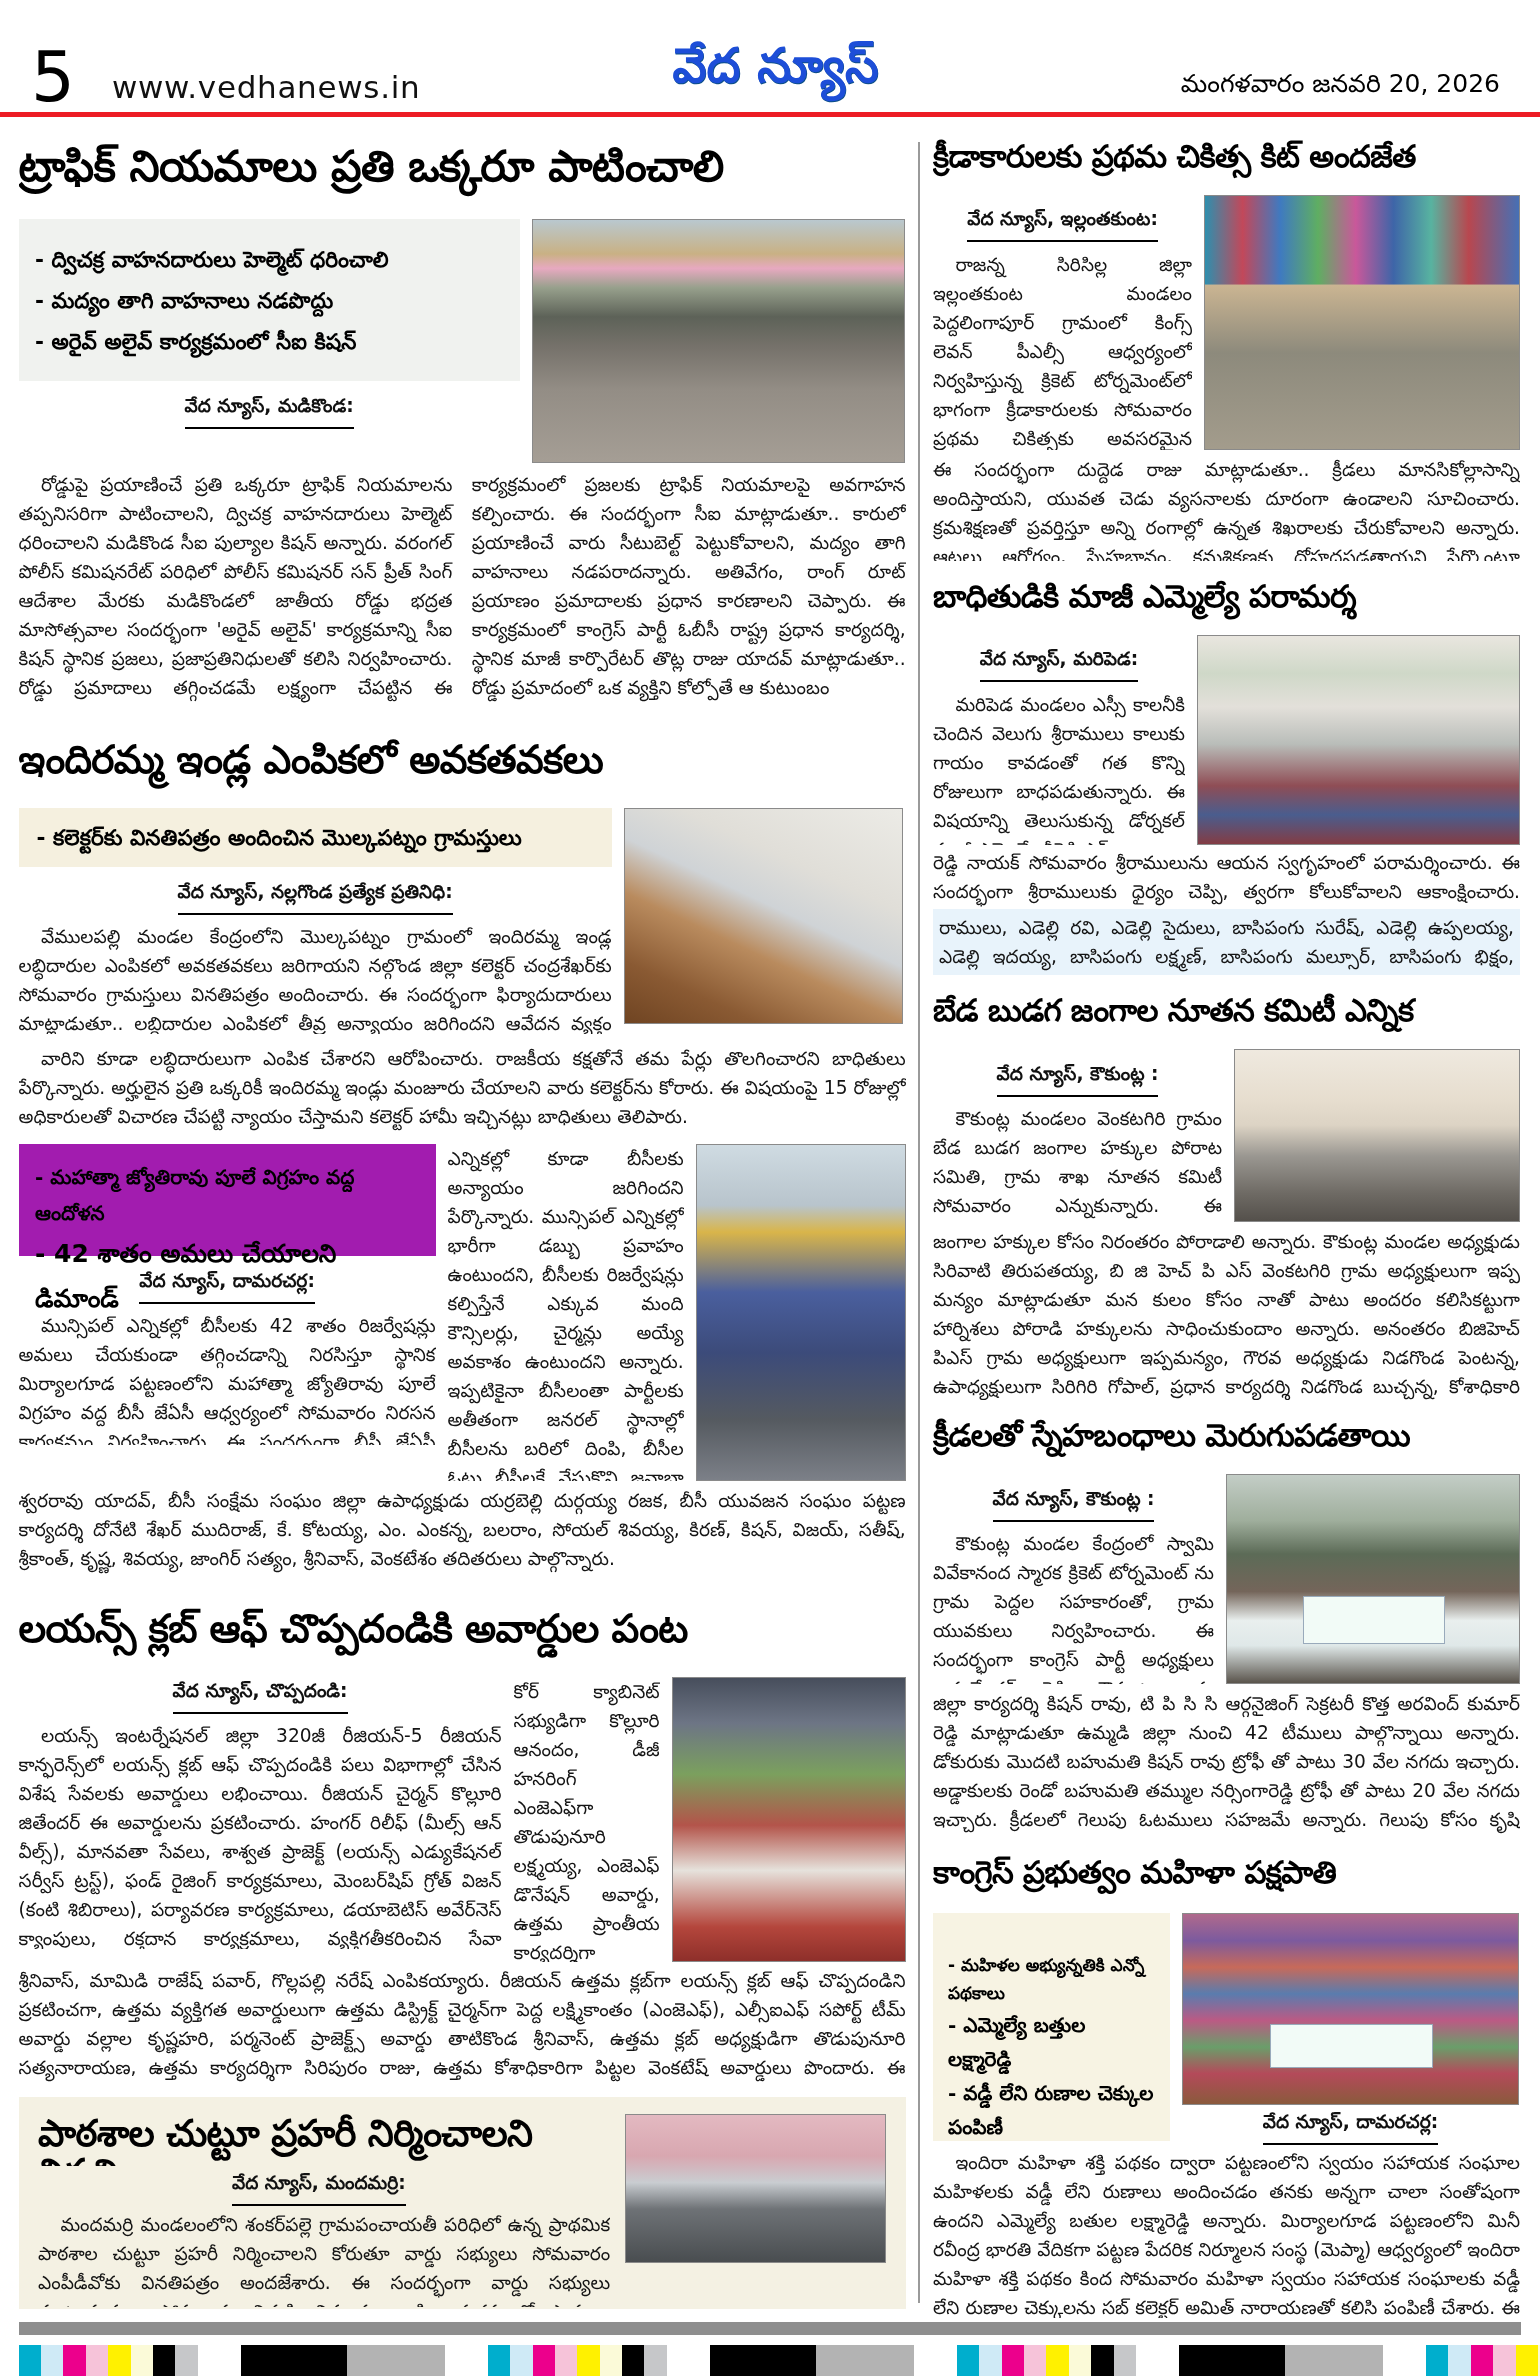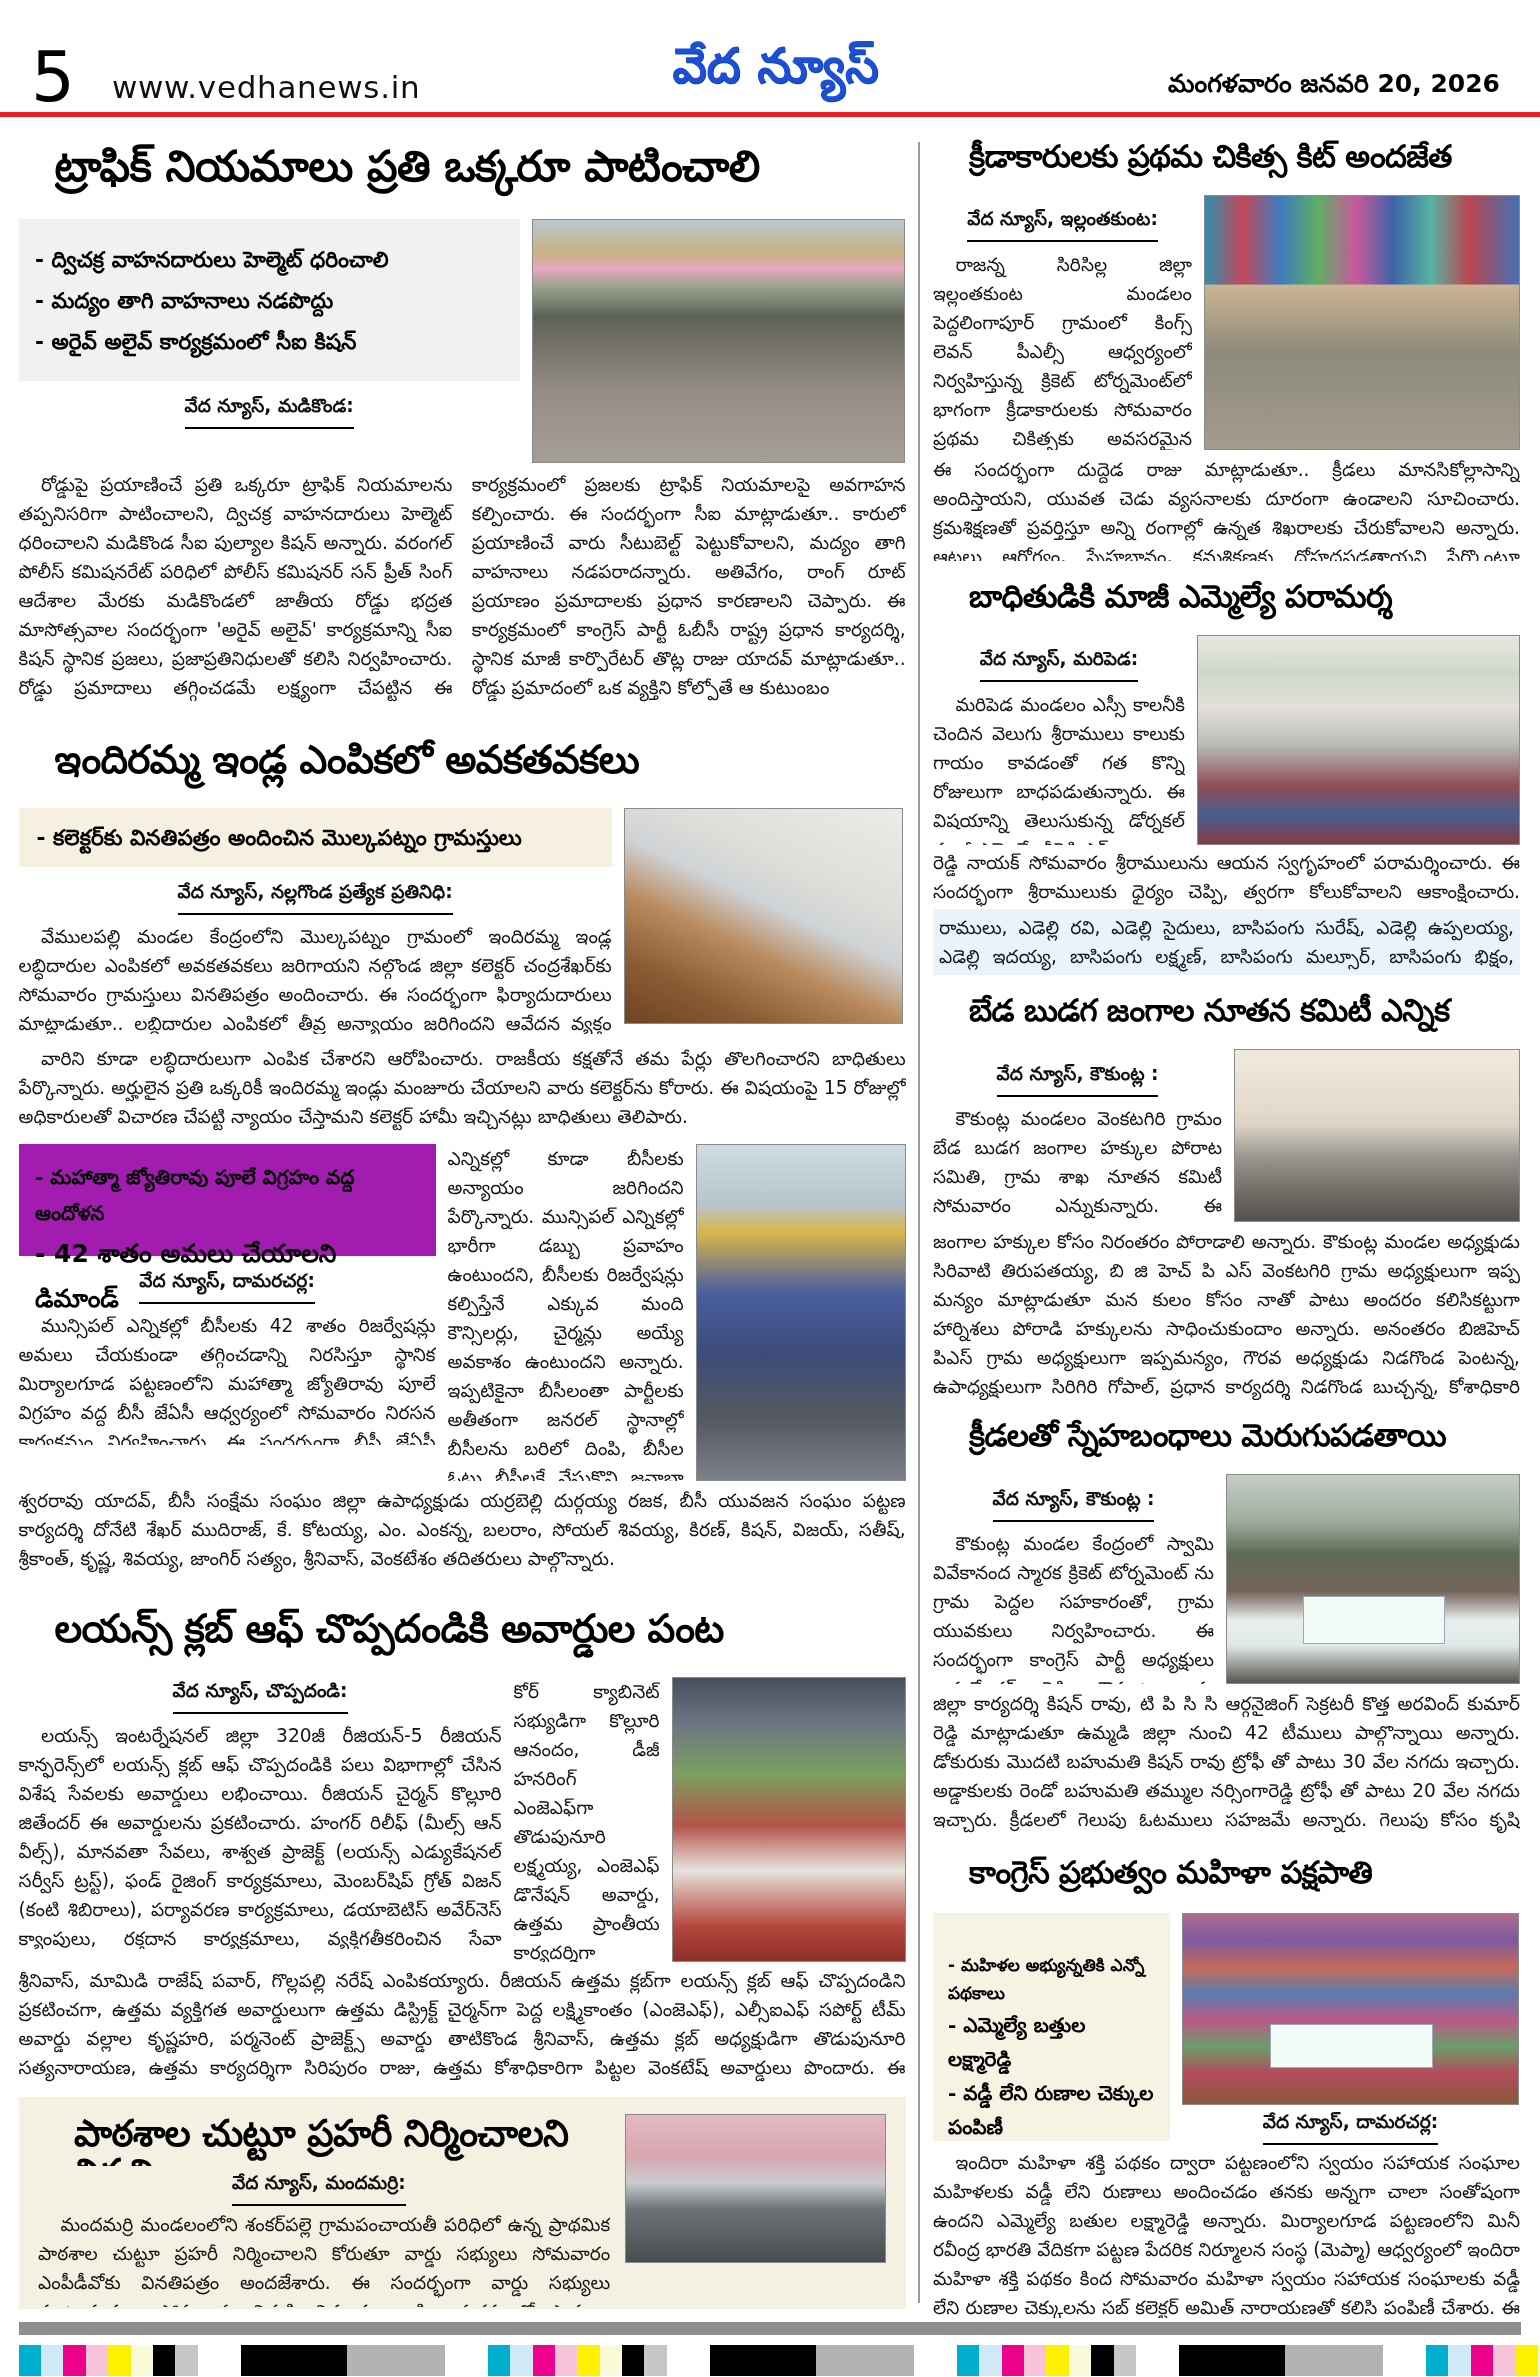--- a/index.html
+++ b/index.html
@@ -10,7 +10,7 @@
   .site{position:absolute;left:112px;top:69px;font-size:31px;color:#111;letter-spacing:0.7px;}
   .masthead{position:absolute;left:619px;top:37px;width:313px;text-align:center;
             font-size:48px;font-weight:900;color:#1d4ed8;text-shadow:0.7px 0.7px 0 #0d4f86;}
-  .issue-date{position:absolute;right:41px;top:69px;font-size:25px;font-weight:700;color:#000;}
+  .issue-date{position:absolute;right:41px;top:69px;font-size:25px;font-weight:400;color:#000;}
   .redline{position:absolute;left:0;top:112px;width:1541px;height:5.2px;background:#ed1c24;}
   
   .col-left{position:absolute;left:18.6px;top:134px;width:887px;height:2184px;overflow:hidden;}

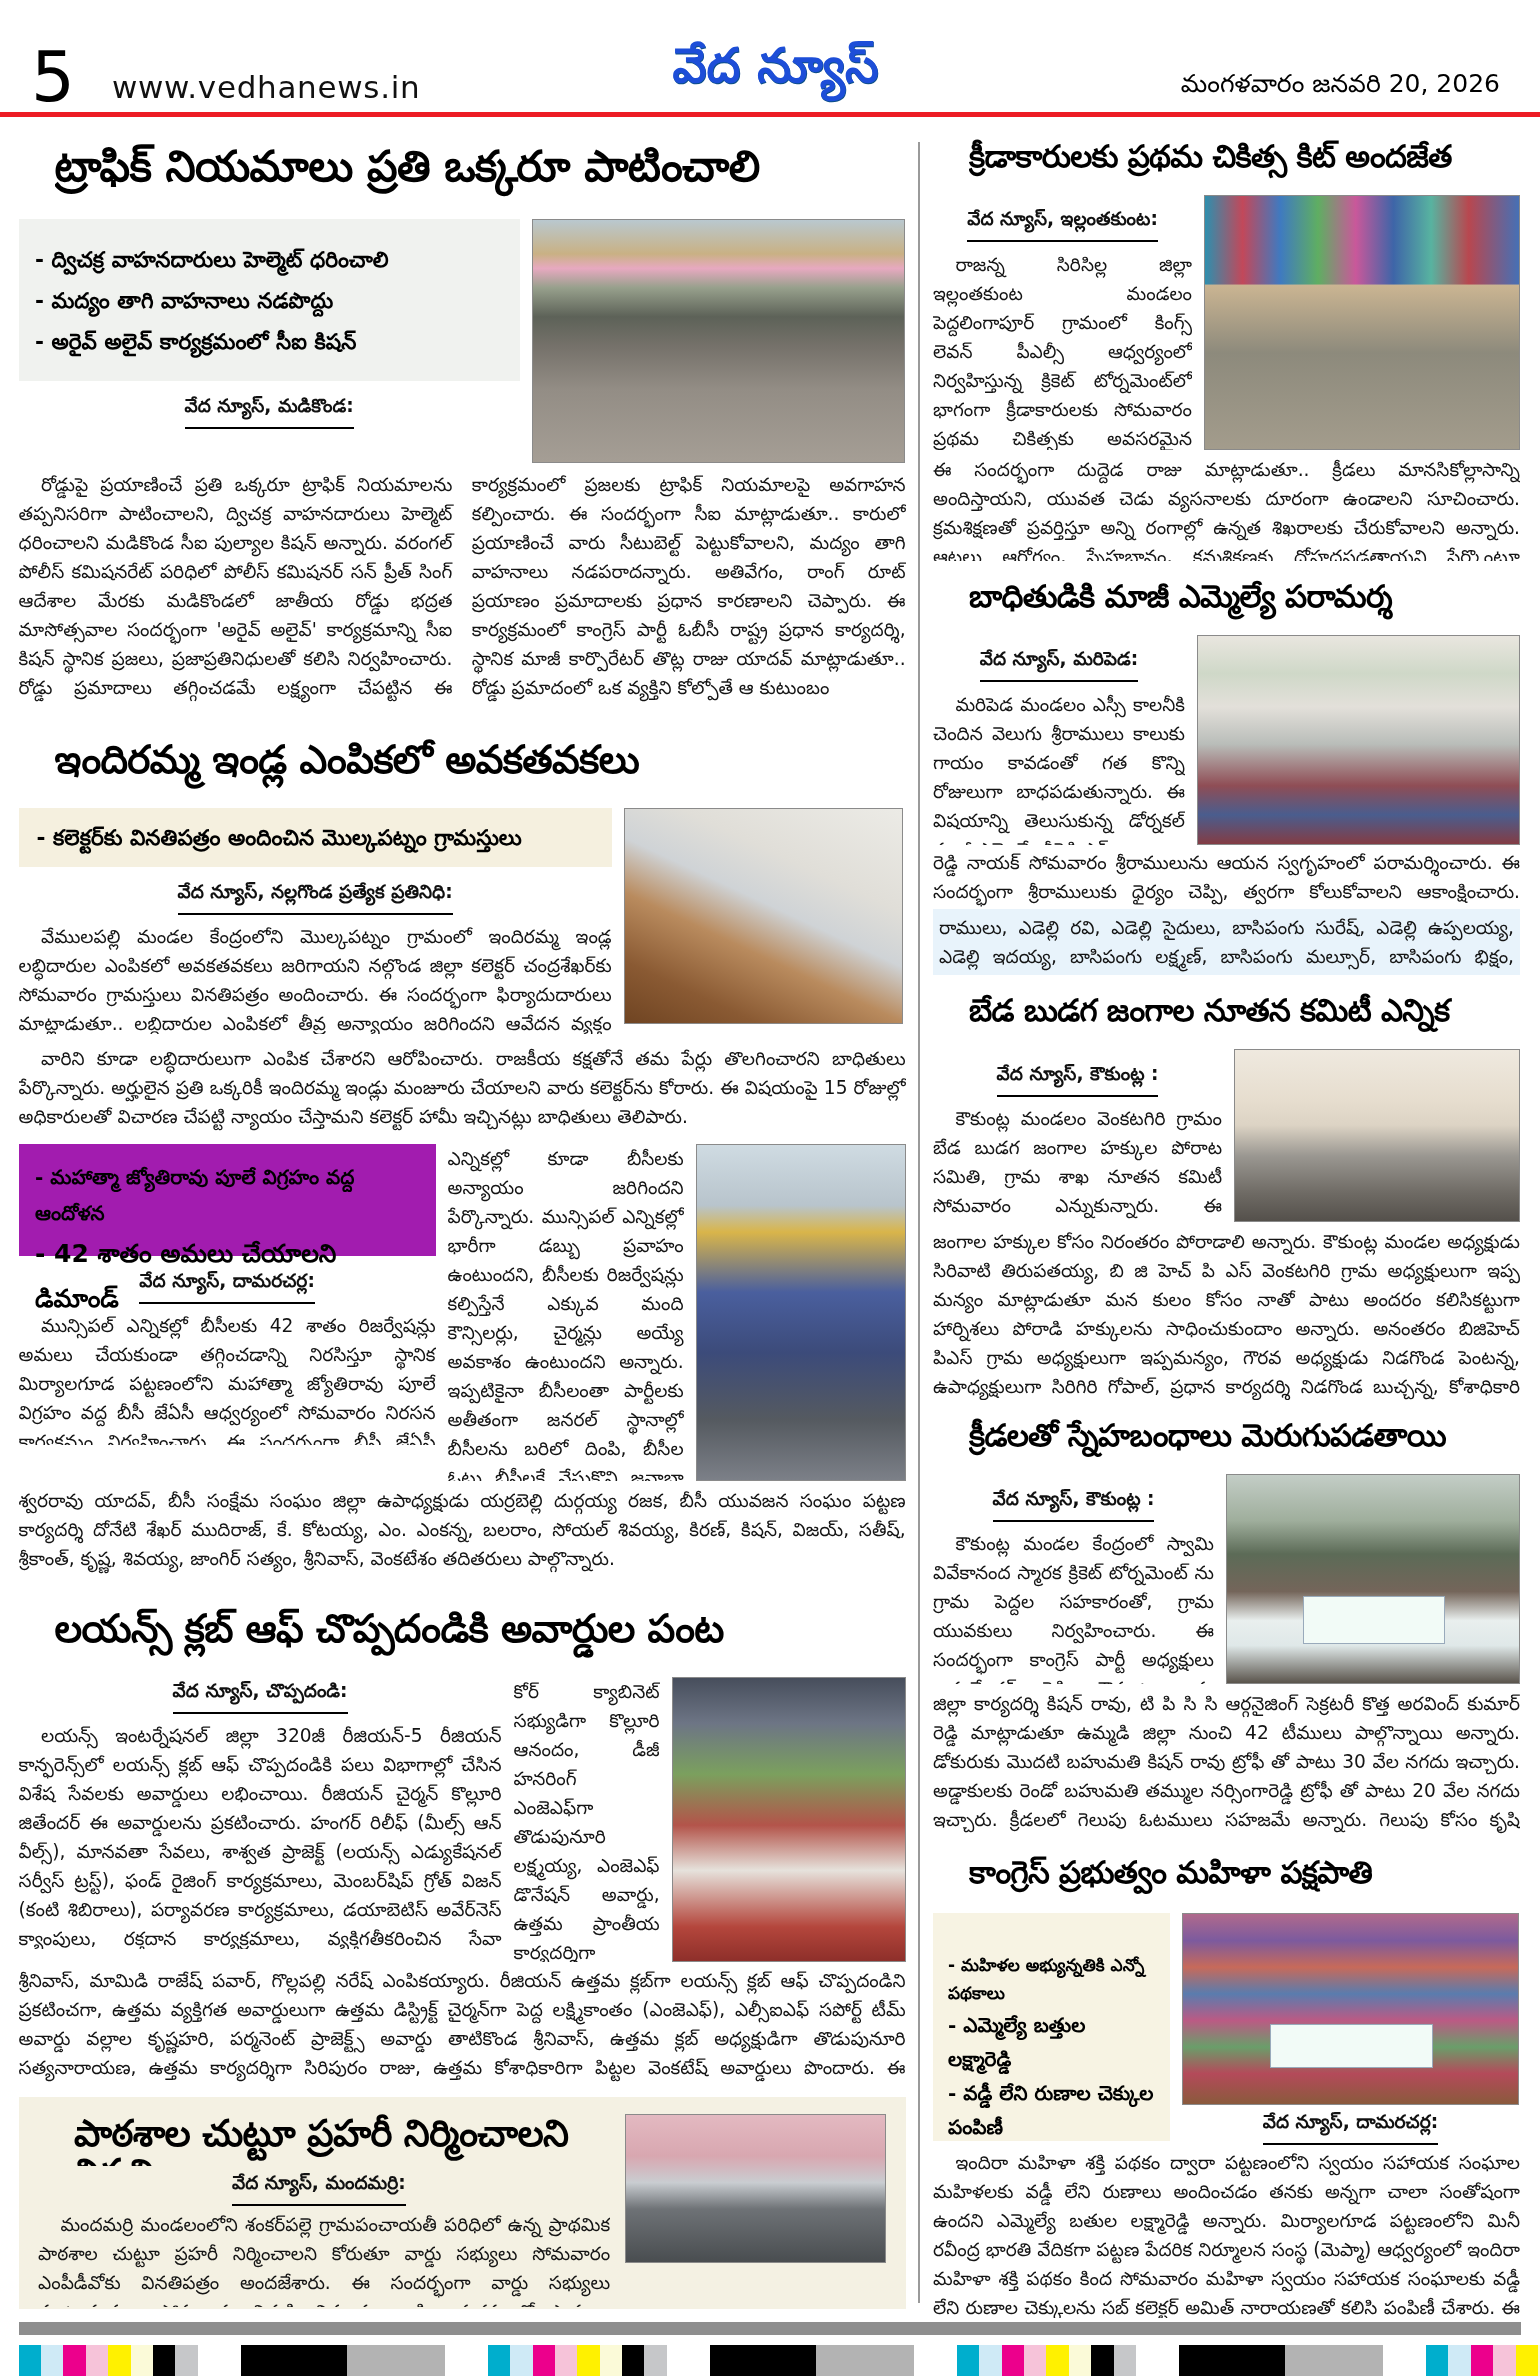--- a/index.html
+++ b/index.html
@@ -17,7 +17,7 @@
   .col-right{position:absolute;left:933px;top:134px;width:587px;height:2184px;overflow:hidden;}
   .divider{position:absolute;left:918px;top:142px;width:2.2px;height:2161px;background:#9a9a9a;}
   
-  .headline{font-weight:900;color:#000;line-height:1.06;overflow:hidden;letter-spacing:-0.7px;margin-left:36px;}
+  .headline{font-weight:900;color:#000;line-height:1.06;overflow:hidden;letter-spacing:-0.7px;}
   .hl-xl{font-size:43px;height:75px;padding-top:10.4px;}
   .hl-l{font-size:39px;height:69px;padding-top:9px;}
   .hl-r{font-size:31px;height:49px;padding-top:6px;}

